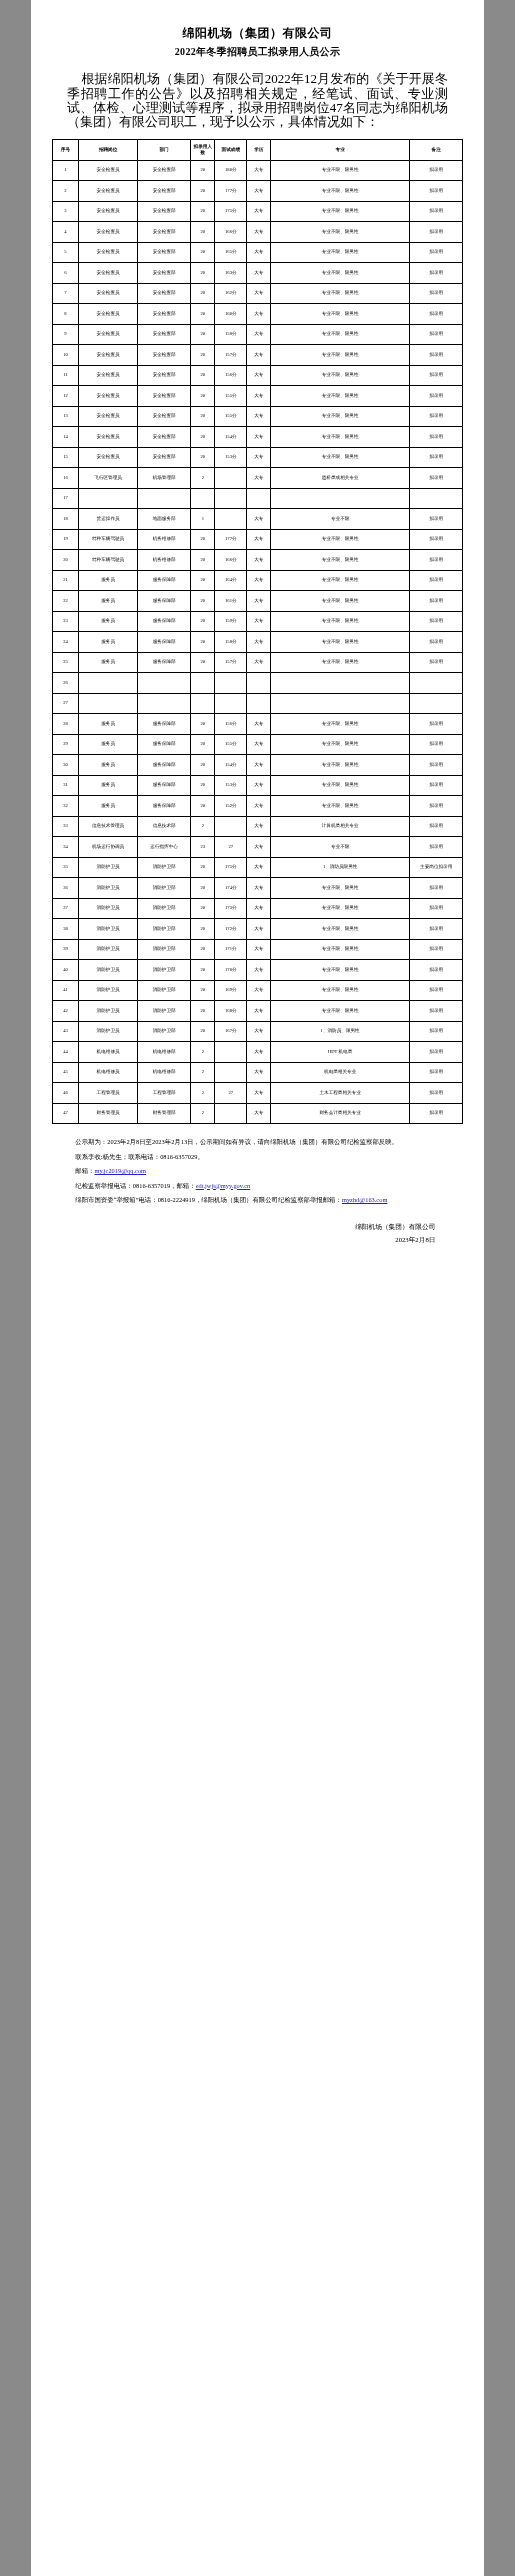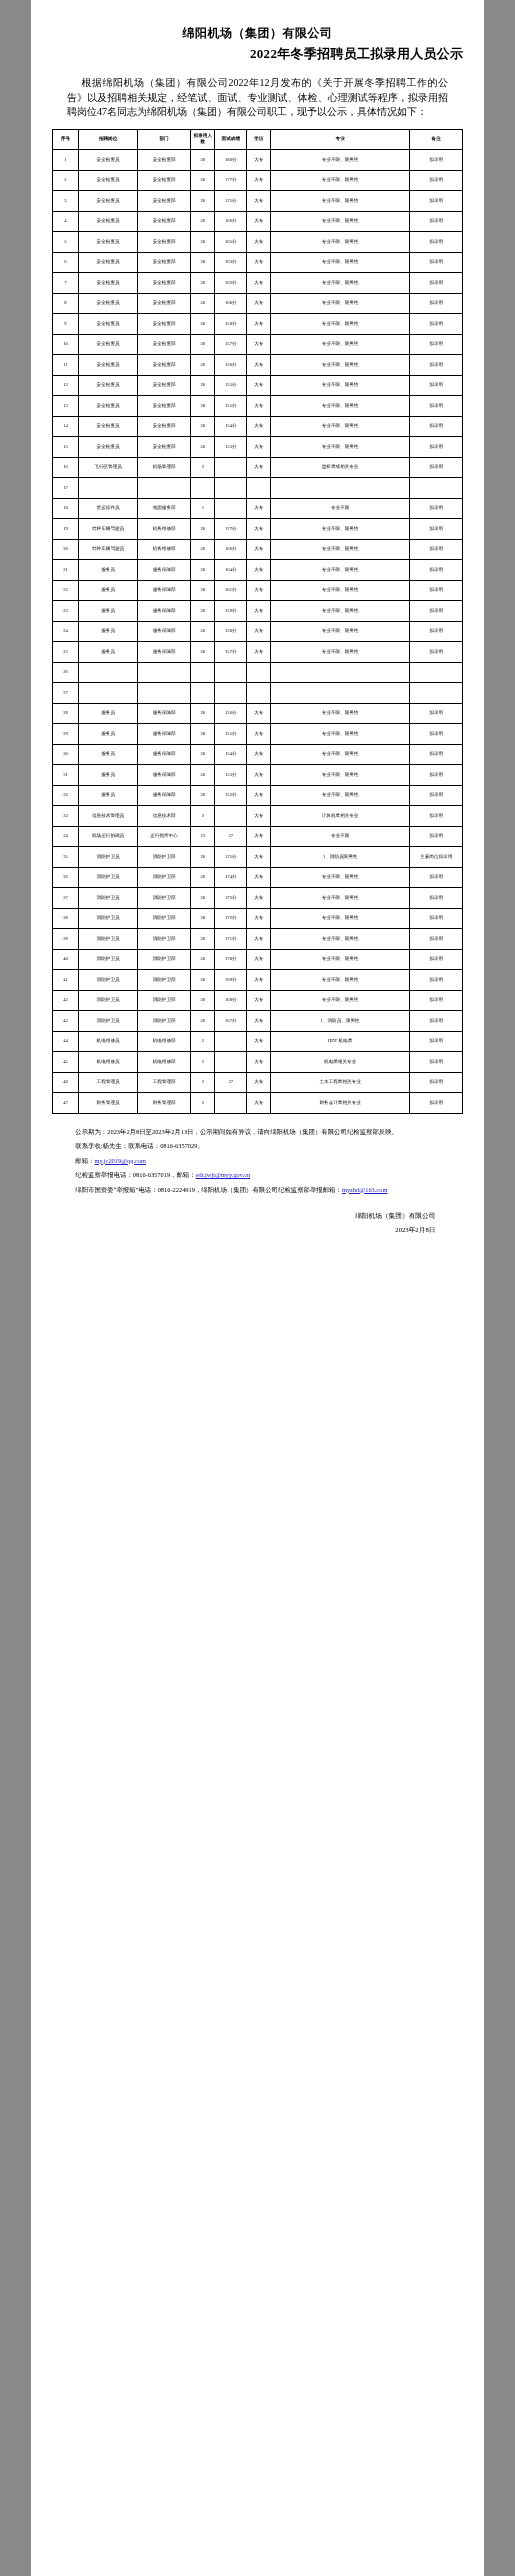--- a/index.html
+++ b/index.html
@@ -7,7 +7,7 @@
   .page{width:515px;min-height:3874px;background:#8a8a8a;display:flex;justify-content:center;}
   .sheet{width:453px;background:#ffffff;padding:17.5px 20.6px 20.6px 20.6px;box-sizing:border-box;}
   h1.title{font-family:"Liberation Serif","DejaVu Serif",serif;font-size:12px;font-weight:bold;text-align:center;margin:7.2px 0 2.1px 0;letter-spacing:0.5px;color:#000;}
-  h2.subtitle{font-family:"Liberation Serif","DejaVu Serif",serif;font-size:13px;font-weight:bold;text-align:right;margin:3.1px 0 13.4px 0;letter-spacing:0.3px;color:#000;}
+  h2.subtitle{font-family:"Liberation Serif","DejaVu Serif",serif;font-size:10px;font-weight:bold;text-align:center;margin:3.1px 0 13.4px 0;letter-spacing:0.3px;color:#000;}
   p.intro{font-family:"Liberation Serif","DejaVu Serif",serif;font-size:10px;line-height:14.4px;text-indent:14.4px;margin:0 15.5px 9.3px 15.5px;text-align:justify;color:#000;}
   table.main{border-collapse:collapse;width:100%;margin:0 auto;table-layout:fixed;}
   table.main th, table.main td{border:0.5px solid #000;font-family:"Liberation Serif","DejaVu Serif",serif;font-size:4.6px;line-height:6.2px;text-align:center;vertical-align:middle;padding:1px 0.5px;color:#000;word-wrap:break-word;}

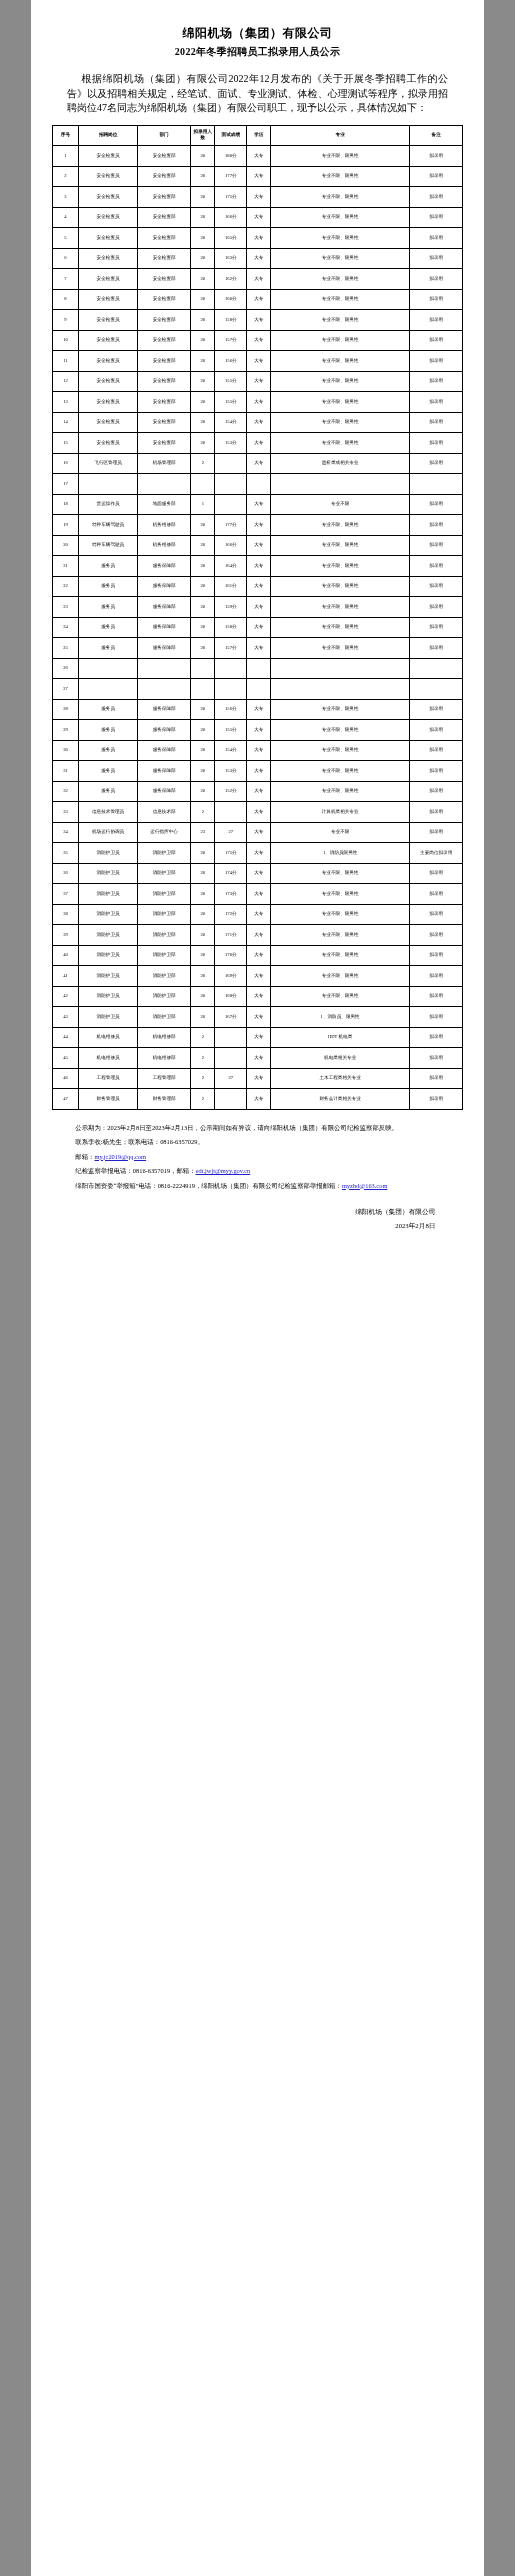--- a/index.html
+++ b/index.html
@@ -8,7 +8,7 @@
   .sheet{width:453px;background:#ffffff;padding:17.5px 20.6px 20.6px 20.6px;box-sizing:border-box;}
   h1.title{font-family:"Liberation Serif","DejaVu Serif",serif;font-size:12px;font-weight:bold;text-align:center;margin:7.2px 0 2.1px 0;letter-spacing:0.5px;color:#000;}
   h2.subtitle{font-family:"Liberation Serif","DejaVu Serif",serif;font-size:10px;font-weight:bold;text-align:center;margin:3.1px 0 13.4px 0;letter-spacing:0.3px;color:#000;}
-  p.intro{font-family:"Liberation Serif","DejaVu Serif",serif;font-size:10px;line-height:14.4px;text-indent:14.4px;margin:0 15.5px 9.3px 15.5px;text-align:justify;color:#000;}
+  p.intro{font-family:"Liberation Serif","DejaVu Serif",serif;font-size:13px;line-height:14.4px;text-indent:14.4px;margin:0 15.5px 9.3px 15.5px;text-align:justify;color:#000;}
   table.main{border-collapse:collapse;width:100%;margin:0 auto;table-layout:fixed;}
   table.main th, table.main td{border:0.5px solid #000;font-family:"Liberation Serif","DejaVu Serif",serif;font-size:4.6px;line-height:6.2px;text-align:center;vertical-align:middle;padding:1px 0.5px;color:#000;word-wrap:break-word;}
   table.main th{font-weight:bold;font-size:4.6px;height:17.5px;}

